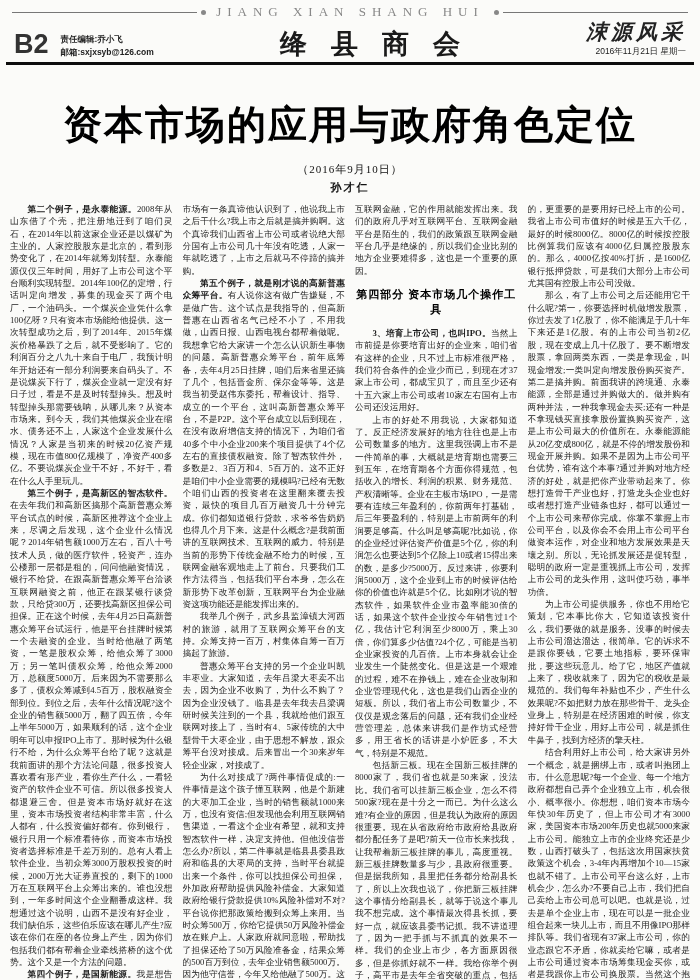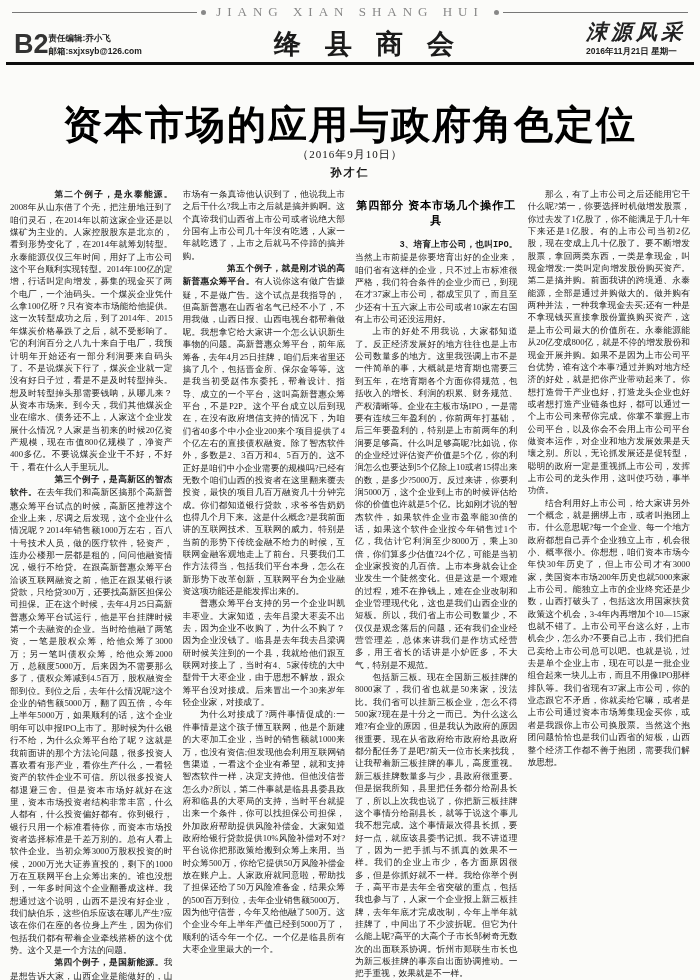--- a/index.html
+++ b/index.html
@@ -18,7 +18,7 @@
     letter-spacing:6px;white-space:nowrap;padding:0 6px;
   }
   .head-row{display:flex;align-items:flex-end;justify-content:space-between;padding:1px 2px 4px 2px;}
-  .head-left{display:flex;align-items:center;gap:0;}
+  .head-left{display:flex;align-items:flex-end;gap:12px;}
   .page-no{font-family:"Liberation Sans", sans-serif;font-weight:900;font-size:27px;color:#333;line-height:1;}
   .editor-box{font-family:"Liberation Sans", sans-serif;font-size:8.5px;color:#222;line-height:1.45;font-weight:bold;}
   .mast-title{

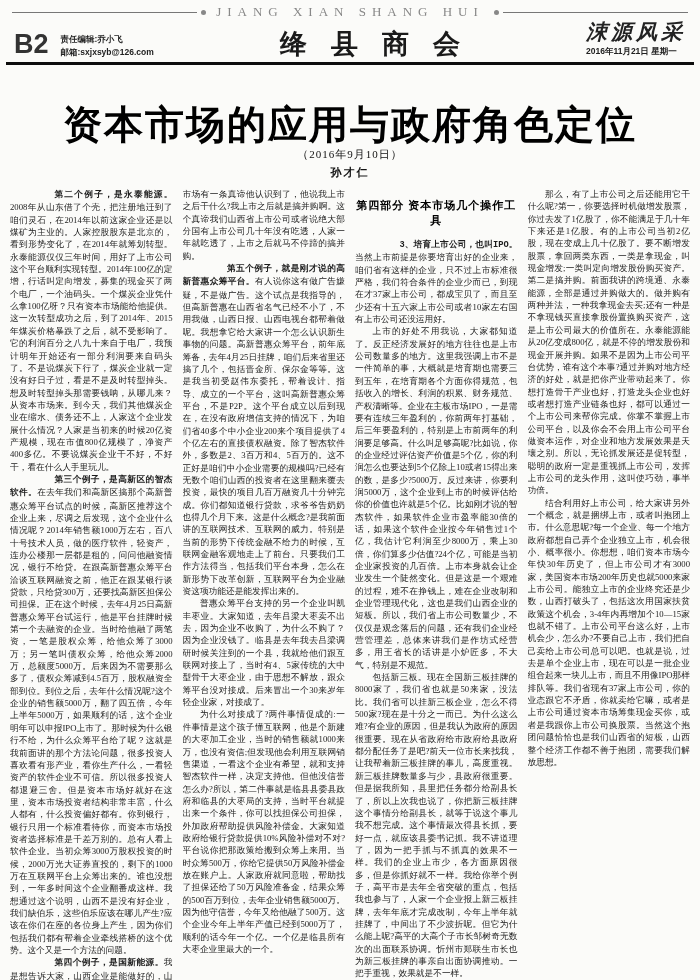--- a/index.html
+++ b/index.html
@@ -25,7 +25,7 @@
     font-family:"Liberation Serif", serif;font-weight:900;font-size:27px;color:#1a1a1a;
     letter-spacing:24px;white-space:nowrap;line-height:1;padding-left:24px;
   }
-  .head-right{text-align:left;}
+  .head-right{text-align:right;}
   .brand{
     font-family:"Liberation Serif", serif;font-style:italic;font-weight:900;
     font-size:21px;letter-spacing:4px;color:#222;line-height:1.1;white-space:nowrap;

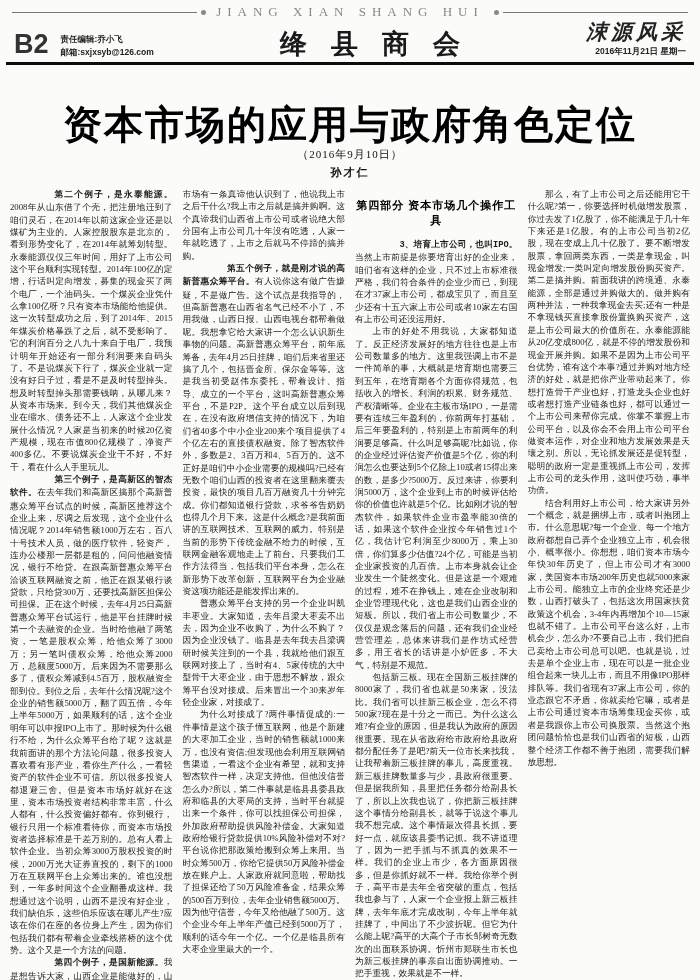--- a/index.html
+++ b/index.html
@@ -30,7 +30,7 @@
     font-family:"Liberation Serif", serif;font-style:italic;font-weight:900;
     font-size:21px;letter-spacing:4px;color:#222;line-height:1.1;white-space:nowrap;
   }
-  .issue-date{font-family:"Liberation Sans", sans-serif;font-size:8.5px;font-weight:bold;color:#222;margin-top:2px;}
+  .issue-date{font-family:"Liberation Sans", sans-serif;font-size:8.5px;font-weight:normal;color:#222;margin-top:2px;}
   .thick-rule{height:3px;background:#0d0d0d;margin:0 6px;}
   
   .headline-block{text-align:center;padding:8px 10px 2px 10px;}

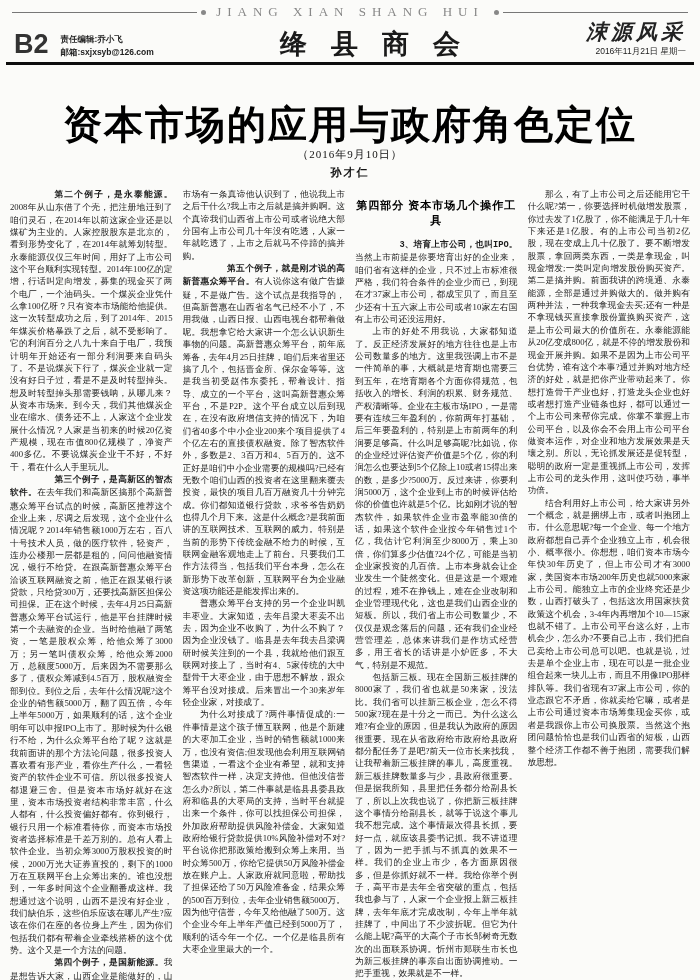--- a/index.html
+++ b/index.html
@@ -42,7 +42,7 @@
     font-family:"Liberation Sans", sans-serif;font-weight:900;font-size:17px;
     color:#000;margin-top:7px;letter-spacing:1px;
   }
-  .speech-date{font-size:11px;color:#111;margin-top:1px;letter-spacing:1px;}
+  .speech-date{font-size:11px;color:#111;margin-top:16px;letter-spacing:1px;}
   .author{font-size:11px;font-weight:bold;color:#111;margin-top:3px;letter-spacing:2px;}
   
   .article{

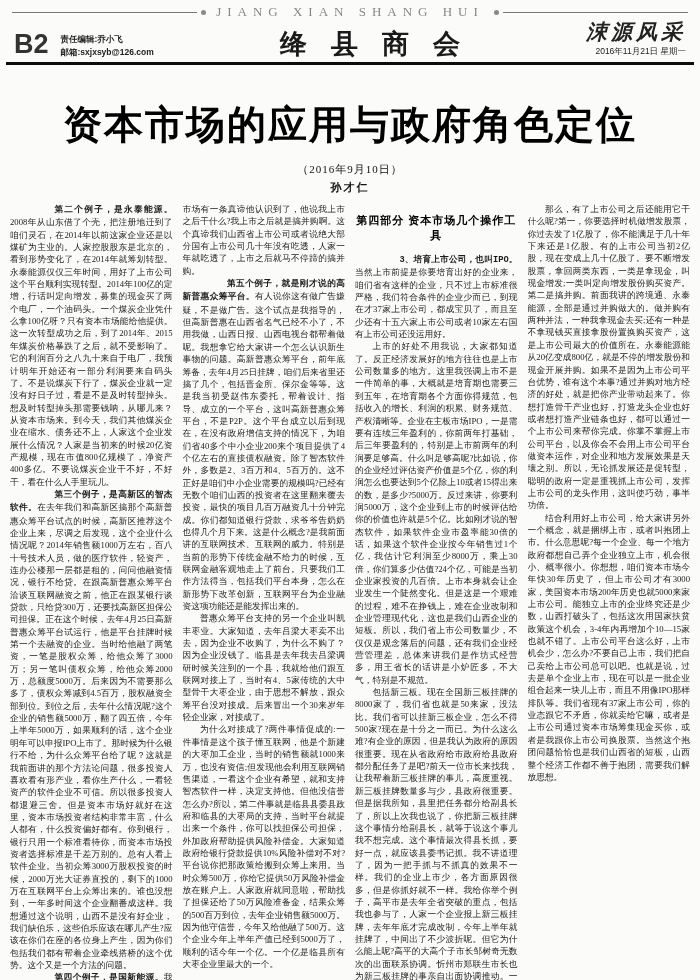--- a/index.html
+++ b/index.html
@@ -54,7 +54,7 @@
     margin:0;font-size:8.7px;line-height:12.35px;text-align:justify;
     text-indent:2em;color:#1c1c1c;
   }
-  .para b{font-family:Liberation Mono, monospace;margin-left:27px;}
+  .para b{font-family:Liberation Serif, serif;}
   .noindent{text-indent:0;}
   .sec-heading{
     font-family:"Liberation Sans", sans-serif;font-weight:900;font-size:11px;

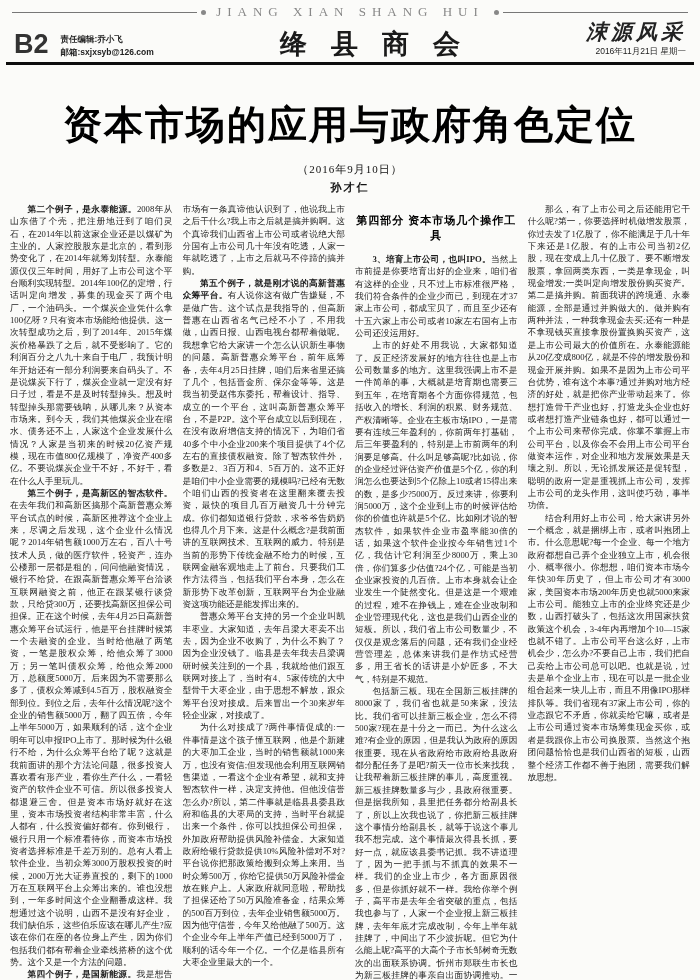--- a/index.html
+++ b/index.html
@@ -108,6 +108,7 @@
       <p class="para">为什么对接成了?两件事情促成的:一件事情是这个孩子懂互联网，他是个新建的大枣加工企业，当时的销售额就1000来万，也没有资信;但发现他会利用互联网销售渠道，一看这个企业有希望，就和支持智杰软件一样，决定支持他。但他没信誉怎么办?所以，第二件事就是临县县委县政府和临县的大枣局的支持，当时平台就提出来一个条件，你可以找担保公司担保，外加政府帮助提供风险补偿金。大家知道政府给银行贷款提供10%风险补偿对不对?平台说你把那政策给搬到众筹上来用。当时众筹500万，你给它提供50万风险补偿金放在账户上。人家政府就同意啦，帮助找了担保还给了50万风险准备金，结果众筹的500百万到位，去年企业销售额5000万。因为他守信誉，今年又给他融了500万。这个企业今年上半年产值已经到5000万了，顺利的话今年一个亿。一个亿是临县所有大枣企业里最大的一个。</p>
     </div>
   <div class="col">
+      <p class="para noindent">互联网金融，它的作用就能发挥出来。我们的政府几乎对互联网平台、互联网金融平台是陌生的，我们的政策跟互联网金融平台几乎是绝缘的，所以我们企业比别的地方企业要难得多，这也是一个重要的原因。</p>
       <h3 class="sec-heading">第四部分  资本市场几个操作工具</h3>
       <p class="para"><b>3、培育上市公司，也叫IPO。</b>当然上市前提是你要培育出好的企业来，咱们省有这样的企业，只不过上市标准很严格，我们符合条件的企业少而已，到现在才37家上市公司，都成宝贝了，而且至少还有十五六家上市公司或者10家左右国有上市公司还没运用好。</p>
       <p class="para">上市的好处不用我说，大家都知道了。反正经济发展好的地方往往也是上市公司数量多的地方。这里我强调上市不是一件简单的事，大概就是培育期也需要三到五年，在培育期各个方面你得规范，包括收入的增长、利润的积累、财务规范、产权清晰等。企业在主板市场IPO，一是需要有连续三年盈利的，你前两年打基础，后三年要盈利的，特别是上市前两年的利润要足够高。什么叫足够高呢?比如说，你的企业经过评估资产价值是5个亿，你的利润怎么也要达到5个亿除上10或者15得出来的数，是多少?5000万。反过来讲，你要利润5000万，这个企业到上市的时候评估给你的价值也许就是5个亿。比如刚才说的智杰软件，如果软件企业市盈率能30倍的话，如果这个软件企业按今年销售过1个亿，我估计它利润至少8000万，乘上30倍，你们算多少估值?24个亿，可能是当初企业家投资的几百倍。上市本身就会让企业发生一个陡然变化。但是这是一个艰难的过程，难不在挣钱上，难在企业改制和企业管理现代化，这也是我们山西企业的短板。所以，我们省上市公司数量少，不仅仅是观念落后的问题，还有我们企业经营管理差，总体来讲我们是作坊式经营多，用王省长的话讲是小炉匠多，不大气，特别是不规范。</p>

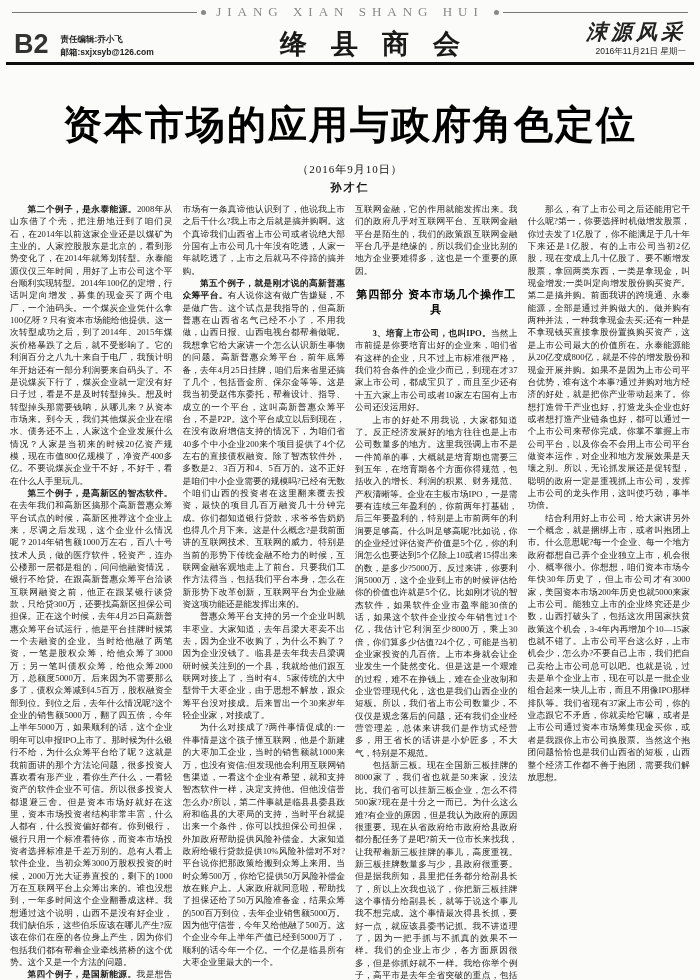--- a/index.html
+++ b/index.html
@@ -115,6 +115,7 @@
       <p class="para">包括新三板。现在全国新三板挂牌的8000家了，我们省也就是50来家，没法比。我们省可以挂新三板企业，怎么不得500家?现在是十分之一而已。为什么这么难?有企业的原因，但是我认为政府的原因很重要。现在从省政府给市政府给县政府都分配任务了是吧?前天一位市长来找我，让我帮着新三板挂牌的事儿，高度重视。新三板挂牌数量多与少，县政府很重要。但是据我所知，县里把任务都分给副县长了，所以上次我也说了，你把新三板挂牌这个事情分给副县长，就等于说这个事儿我不想完成。这个事情最次得县长抓，要好一点，就应该县委书记抓。我不讲道理了，因为一把手抓与不抓真的效果不一样。我们的企业上市少，各方面原因很多，但是你抓好就不一样。我给你举个例子，高平市是去年全省突破的重点，包括我也参与了，人家一个企业报上新三板挂牌，去年年底才完成改制，今年上半年就挂牌了，中间出了不少波折呢。但它为什么能上呢?高平的大高个子市长邹树奇无数次的出面联系协调。忻州市郑联生市长也为新三板挂牌的事亲自出面协调推动。一把手重视，效果就是不一样。</p>
     </div>
   <div class="col">
+      <p class="para noindent">的，更重要的是要用好已经上市的公司。我省上市公司市值好的时候是五六千亿，最好的时候8000亿。8000亿的时候按控股比例算我们应该有4000亿归属控股股东的。那么，4000亿按40%打折，是1600亿银行抵押贷款，可是我们大部分上市公司尤其国有控股上市公司没做。</p>
       <p class="para">那么，有了上市公司之后还能用它干什么呢?第一，你要选择时机做增发股票，你过去发了1亿股了，你不能满足于几十年下来还是1亿股。有的上市公司当初2亿股，现在变成上几十亿股了。要不断增发股票，拿回两类东西，一类是拿现金，叫现金增发;一类叫定向增发股份购买资产。第二是搞并购。前面我讲的跨境通、永泰能源，全部是通过并购做大的。做并购有两种并法，一种我拿现金去买;还有一种是不拿现钱买直接拿股份置换购买资产，这是上市公司最大的价值所在。永泰能源能从20亿变成800亿，就是不停的增发股份和现金开展并购。如果不是因为上市公司平台优势，谁有这个本事?通过并购对地方经济的好处，就是把你产业带动起来了。你想打造骨干产业也好，打造龙头企业也好或者想打造产业链条也好，都可以通过一个上市公司来帮你完成。你掌不掌握上市公司平台，以及你会不会用上市公司平台做资本运作，对企业和地方发展效果是天壤之别。所以，无论抓发展还是促转型，聪明的政府一定是重视抓上市公司，发挥上市公司的龙头作用，这叫使巧劲，事半功倍。</p>
       <p class="para">结合利用好上市公司，给大家讲另外一个概念，就是捆绑上市，或者叫抱团上市。什么意思呢?每一个企业、每一个地方政府都想自己弄个企业独立上市，机会很小、概率很小。你想想，咱们资本市场今年快30年历史了，但上市公司才有3000家，美国资本市场200年历史也就5000来家上市公司。能独立上市的企业终究还是少数，山西打破头了，包括这次用国家扶贫政策这个机会，3-4年内再增加个10—15家也就不错了。上市公司平台这么好，上市机会少，怎么办?不要自己上市，我们把自己卖给上市公司总可以吧。也就是说，过去是单个企业上市，现在可以是一批企业组合起来一块儿上市，而且不用像IPO那样排队等。我们省现有37家上市公司，你的业态跟它不矛盾，你就卖给它嘛，或者是上市公司通过资本市场筹集现金买你，或者是我跟你上市公司换股票。当然这个抱团问题恰恰也是我们山西省的短板，山西整个经济工作都不善于抱团，需要我们解放思想。</p>
     </div>

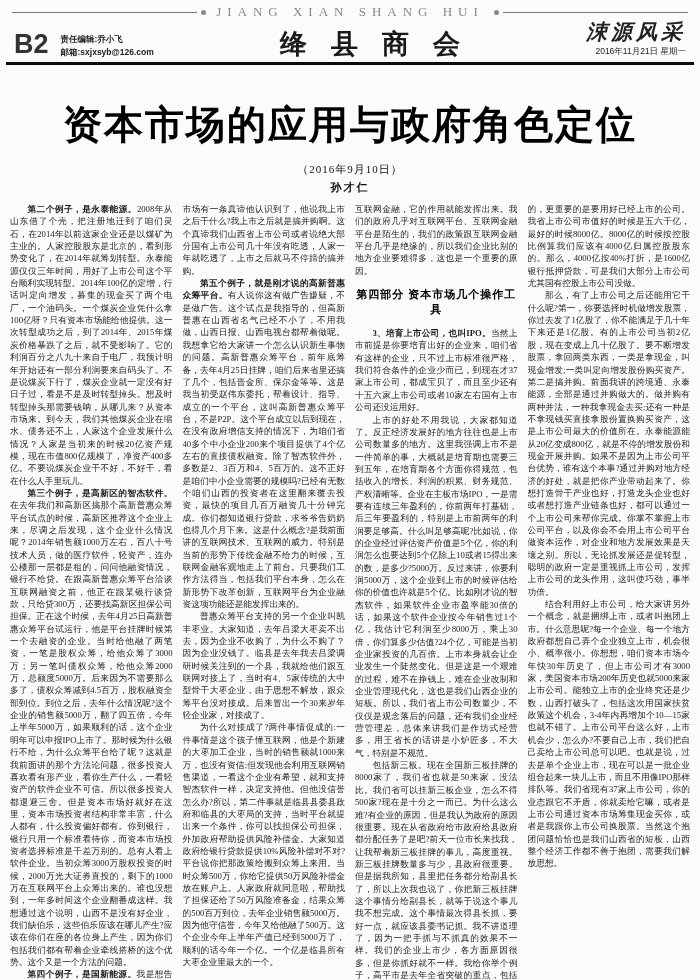--- a/index.html
+++ b/index.html
@@ -117,6 +117,7 @@
   <div class="col">
       <p class="para noindent">的，更重要的是要用好已经上市的公司。我省上市公司市值好的时候是五六千亿，最好的时候8000亿。8000亿的时候按控股比例算我们应该有4000亿归属控股股东的。那么，4000亿按40%打折，是1600亿银行抵押贷款，可是我们大部分上市公司尤其国有控股上市公司没做。</p>
       <p class="para">那么，有了上市公司之后还能用它干什么呢?第一，你要选择时机做增发股票，你过去发了1亿股了，你不能满足于几十年下来还是1亿股。有的上市公司当初2亿股，现在变成上几十亿股了。要不断增发股票，拿回两类东西，一类是拿现金，叫现金增发;一类叫定向增发股份购买资产。第二是搞并购。前面我讲的跨境通、永泰能源，全部是通过并购做大的。做并购有两种并法，一种我拿现金去买;还有一种是不拿现钱买直接拿股份置换购买资产，这是上市公司最大的价值所在。永泰能源能从20亿变成800亿，就是不停的增发股份和现金开展并购。如果不是因为上市公司平台优势，谁有这个本事?通过并购对地方经济的好处，就是把你产业带动起来了。你想打造骨干产业也好，打造龙头企业也好或者想打造产业链条也好，都可以通过一个上市公司来帮你完成。你掌不掌握上市公司平台，以及你会不会用上市公司平台做资本运作，对企业和地方发展效果是天壤之别。所以，无论抓发展还是促转型，聪明的政府一定是重视抓上市公司，发挥上市公司的龙头作用，这叫使巧劲，事半功倍。</p>
+      <p class="para">为上市公司提供服务，你也不用给它策划，它本事比你大，它知道该投资什么，我们要做的就是服务。没事的时候去上市公司溜达溜达，很简单。它的诉求不是跟你要钱，它要土地指标，要环保审批，要这些玩意儿。给了它，地区产值就上来了，税收就来了，因为它的税收是最规范的。我们每年补贴也不少，产生什么效果呢?不如把财力放在那些骨干、龙头企业身上，特别是在经济困难的时候，你支持好骨干企业，用好上市公司，就是抓住牛鼻子，找到方经济的擎天柱。</p>
       <p class="para">结合利用好上市公司，给大家讲另外一个概念，就是捆绑上市，或者叫抱团上市。什么意思呢?每一个企业、每一个地方政府都想自己弄个企业独立上市，机会很小、概率很小。你想想，咱们资本市场今年快30年历史了，但上市公司才有3000家，美国资本市场200年历史也就5000来家上市公司。能独立上市的企业终究还是少数，山西打破头了，包括这次用国家扶贫政策这个机会，3-4年内再增加个10—15家也就不错了。上市公司平台这么好，上市机会少，怎么办?不要自己上市，我们把自己卖给上市公司总可以吧。也就是说，过去是单个企业上市，现在可以是一批企业组合起来一块儿上市，而且不用像IPO那样排队等。我们省现有37家上市公司，你的业态跟它不矛盾，你就卖给它嘛，或者是上市公司通过资本市场筹集现金买你，或者是我跟你上市公司换股票。当然这个抱团问题恰恰也是我们山西省的短板，山西整个经济工作都不善于抱团，需要我们解放思想。</p>
     </div>
 </div>

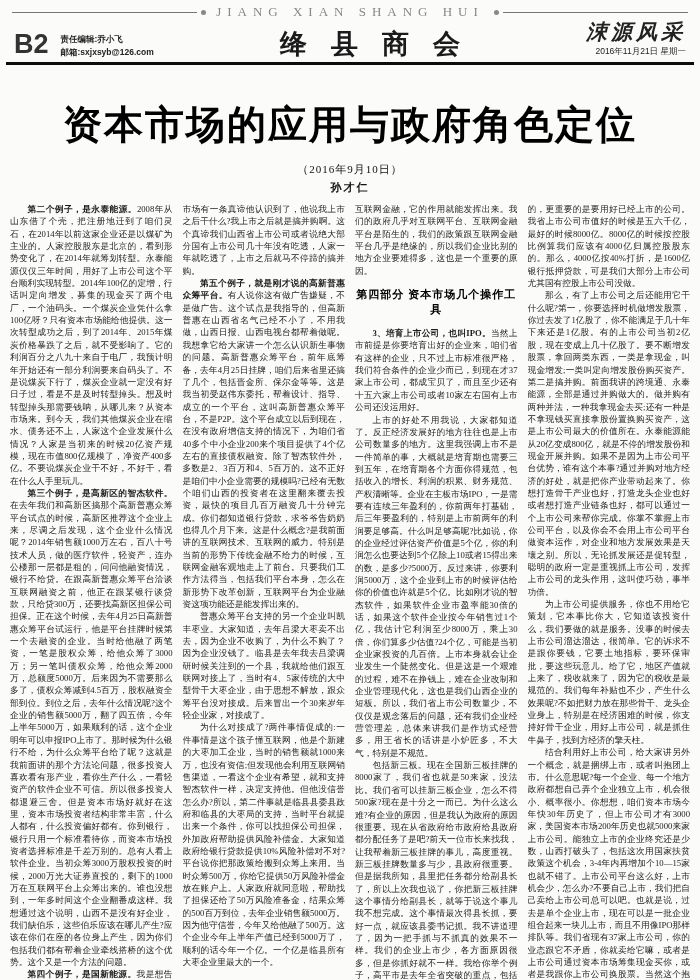--- a/index.html
+++ b/index.html
@@ -104,6 +104,7 @@
   <div class="col">
       <p class="para noindent">市场有一条真谛他认识到了，他说我上市之后干什么?我上市之后就是搞并购啊。这个真谛我们山西省上市公司或者说绝大部分国有上市公司几十年没有吃透，人家一年就吃透了，上市之后就马不停蹄的搞并购。</p>
       <p class="para"><b>第五个例子，就是刚才说的高新普惠众筹平台。</b>有人说你这有做广告嫌疑，不是做广告。这个试点是我指导的，但高新普惠在山西省名气已经不小了，不用我做，山西日报、山西电视台都帮着做呢。我想拿它给大家讲一个怎么认识新生事物的问题。高新普惠众筹平台，前年底筹备，去年4月25日挂牌，咱们后来省里还搞了几个，包括晋金所、保尔金等等。这是我当初受赵伟东委托，帮着设计、指导、成立的一个平台，这叫高新普惠众筹平台，不是P2P。这个平台成立以后到现在，在没有政府增信支持的情况下，为咱们省40多个中小企业200来个项目提供了4个亿左右的直接债权融资。除了智杰软件外，多数是2、3百万和4、5百万的。这不正好是咱们中小企业需要的规模吗?已经有无数个咱们山西的投资者在这里翻来覆去投资，最快的项目几百万融资几十分钟完成。你们都知道银行贷款，求爷爷告奶奶也得几个月下来。这是什么概念?是我前面讲的互联网技术、互联网的威力。特别是当前的形势下传统金融不给力的时候，互联网金融客观地走上了前台。只要我们工作方法得当，包括我们平台本身，怎么在新形势下改革创新，互联网平台为企业融资这项功能还是能发挥出来的。</p>
+      <p class="para">我举几个例子，武乡县监漳镇大河西村的旅游，就用了互联网众筹平台的支持。众筹支持一百万，村集体自筹一百万搞起了旅游。</p>
       <p class="para">普惠众筹平台支持的另一个企业叫凯丰枣业。大家知道，去年吕梁大枣卖不出去，因为企业不收购了，为什么不购了？因为企业没钱了。临县是去年我去吕梁调研时候关注到的一个县，我就给他们跟互联网对接上了，当时有4、5家传统的大中型骨干大枣企业，由于思想不解放，跟众筹平台没对接成。后来冒出一个30来岁年轻企业家，对接成了。</p>
       <p class="para">为什么对接成了?两件事情促成的:一件事情是这个孩子懂互联网，他是个新建的大枣加工企业，当时的销售额就1000来万，也没有资信;但发现他会利用互联网销售渠道，一看这个企业有希望，就和支持智杰软件一样，决定支持他。但他没信誉怎么办?所以，第二件事就是临县县委县政府和临县的大枣局的支持，当时平台就提出来一个条件，你可以找担保公司担保，外加政府帮助提供风险补偿金。大家知道政府给银行贷款提供10%风险补偿对不对?平台说你把那政策给搬到众筹上来用。当时众筹500万，你给它提供50万风险补偿金放在账户上。人家政府就同意啦，帮助找了担保还给了50万风险准备金，结果众筹的500百万到位，去年企业销售额5000万。因为他守信誉，今年又给他融了500万。这个企业今年上半年产值已经到5000万了，顺利的话今年一个亿。一个亿是临县所有大枣企业里最大的一个。</p>
     </div>

